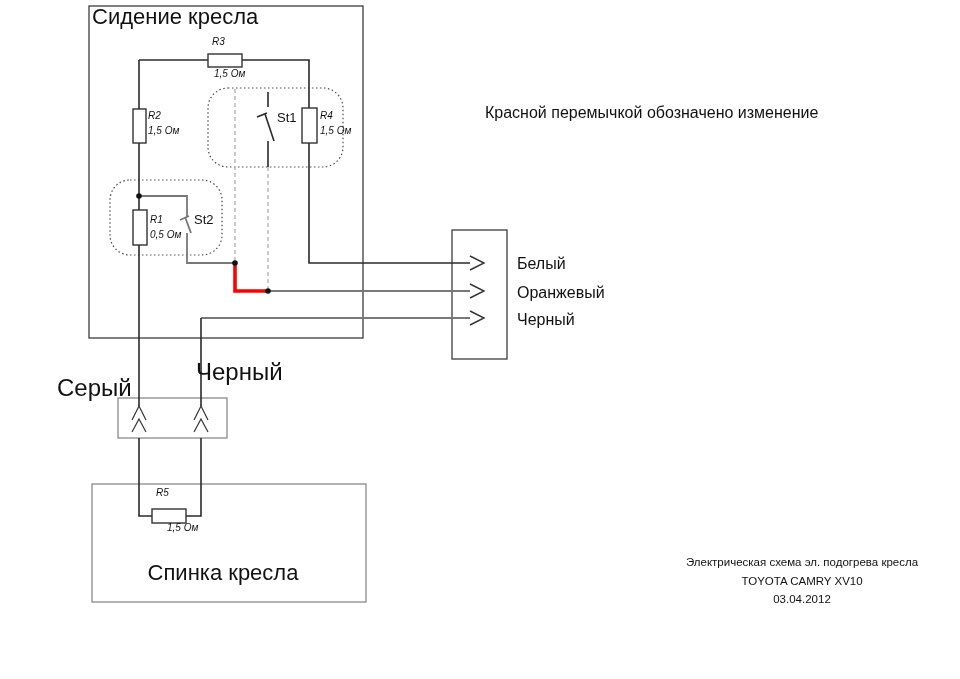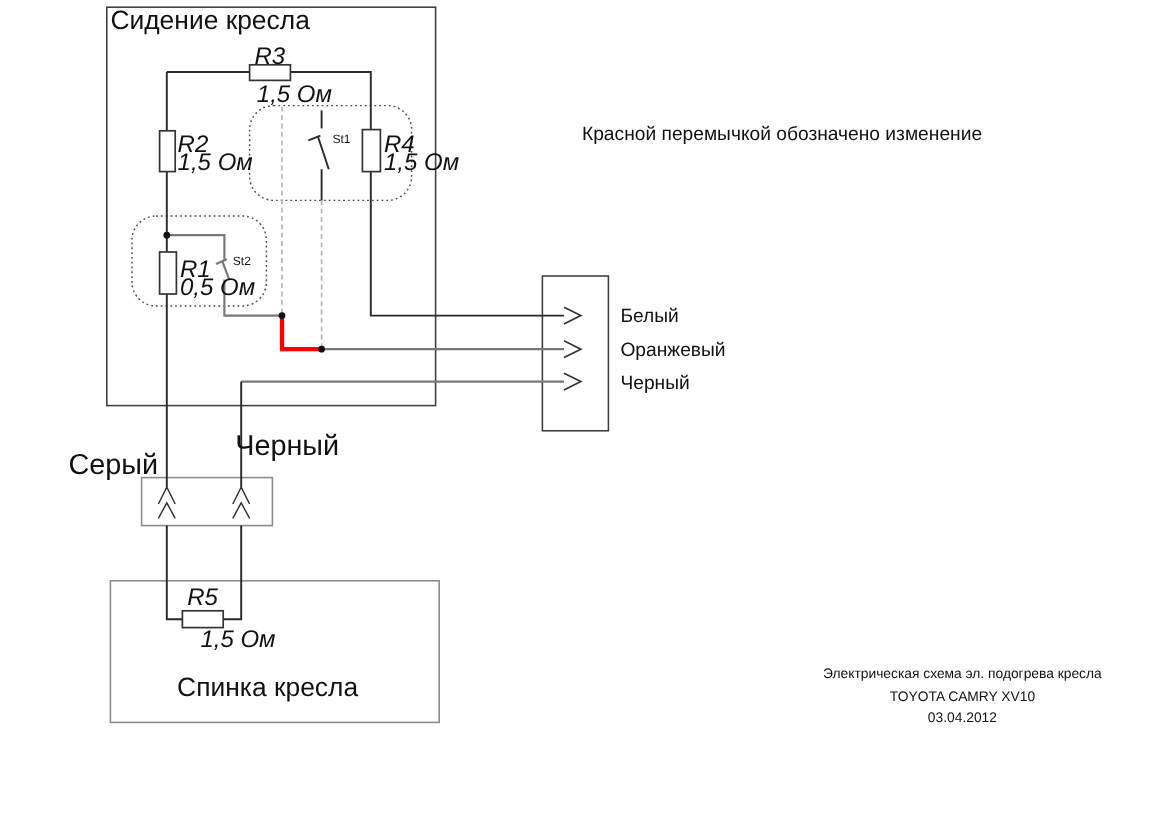--- a/index.html
+++ b/index.html
@@ -21,7 +21,7 @@
   .it{font-style:italic;}
   .s9 {font-size:10px;text-align:center;}
   .s11{font-size:11.5px;}
-  .s14{font-size:20px;}
+  .s14{font-size:10px;}
   .s16{font-size:16px;}
   .s22{font-size:22px;}
   .s24{font-size:24px;}

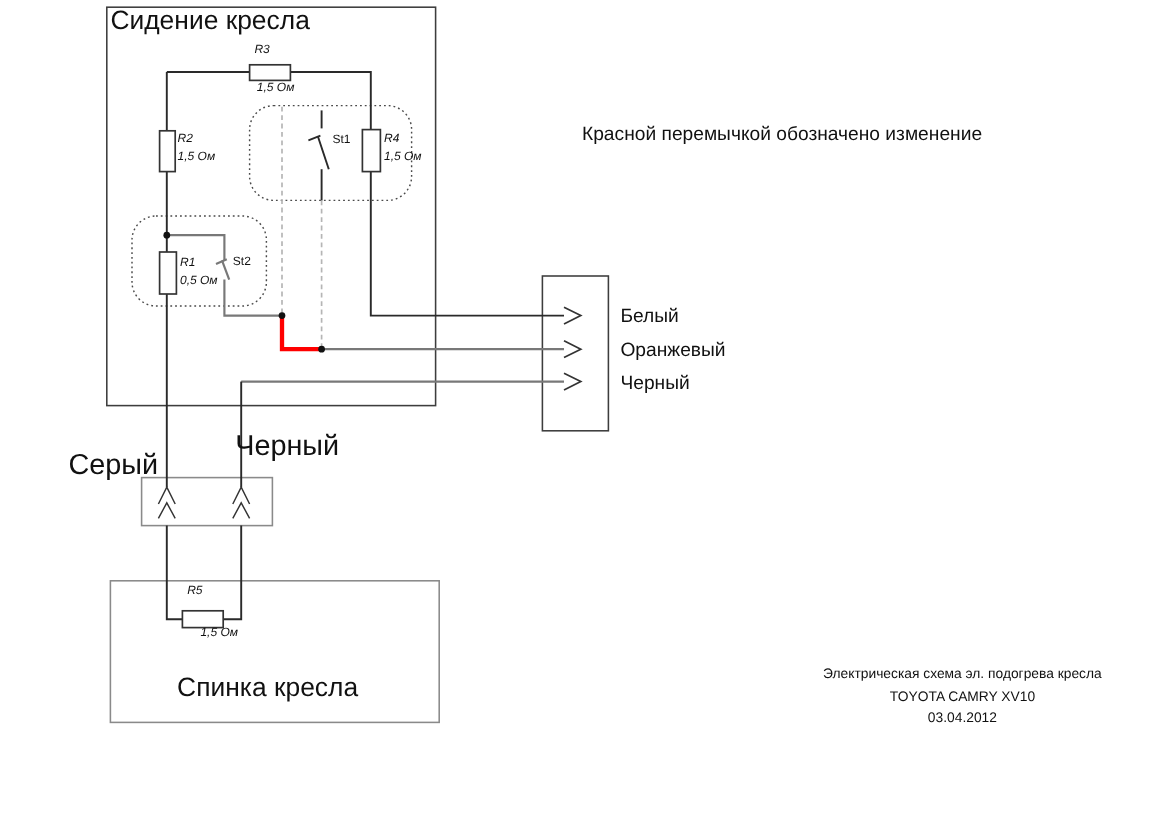--- a/index.html
+++ b/index.html
@@ -19,7 +19,7 @@
     font-family:"Liberation Sans", sans-serif;
   }
   .it{font-style:italic;}
-  .s9 {font-size:10px;text-align:center;}
+  .s9 {font-size:13px;text-align:center;}
   .s11{font-size:11.5px;}
   .s14{font-size:10px;}
   .s16{font-size:16px;}

